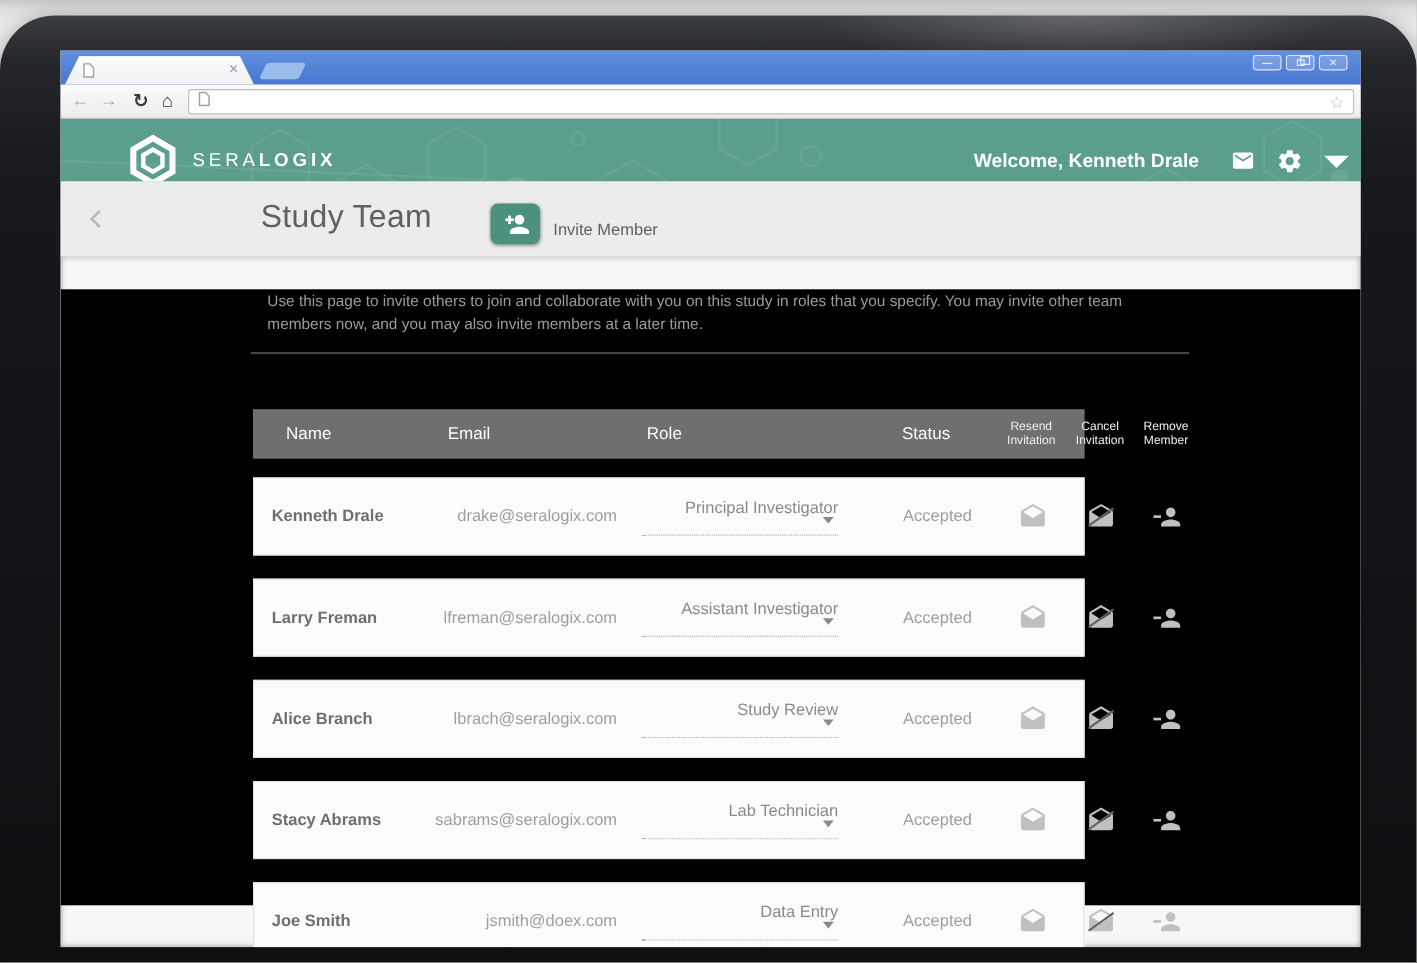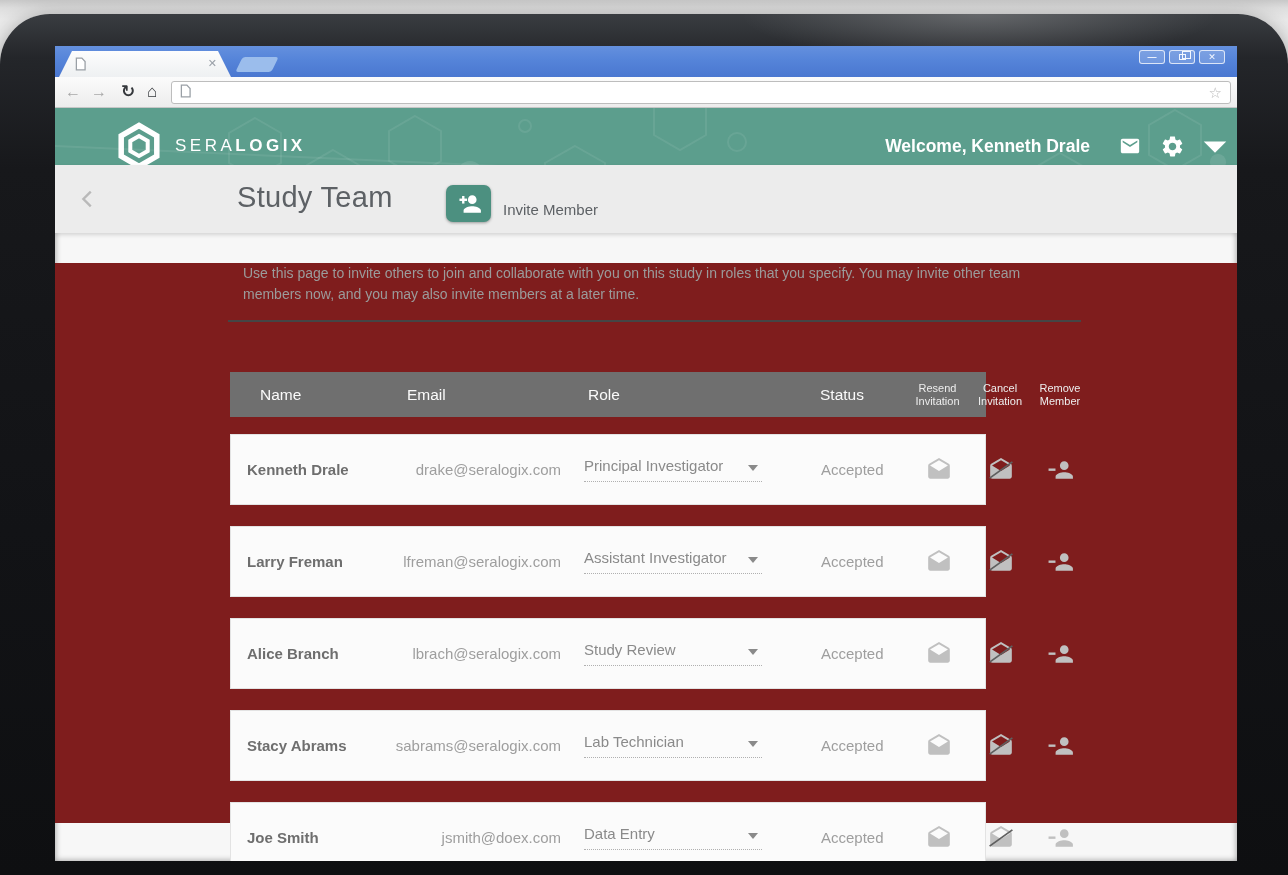--- a/index.html
+++ b/index.html
@@ -71,7 +71,7 @@
   .invite-label { position:absolute; left:448px; top:36px; font-size:15px; color:#5d6165; }
 
   
-  .content { position:relative; background:#7f1d1d; height:560px; }
+  .content { position:relative; background:#000000; height:560px; }
   .intro { margin:30px 0 0 188px; width:802px; font-size:14px; line-height:21px; color:#9b9b9b; }
   .divider { margin:15px 0 0 173px; width:853px; border-top:2px solid #454545; }
 

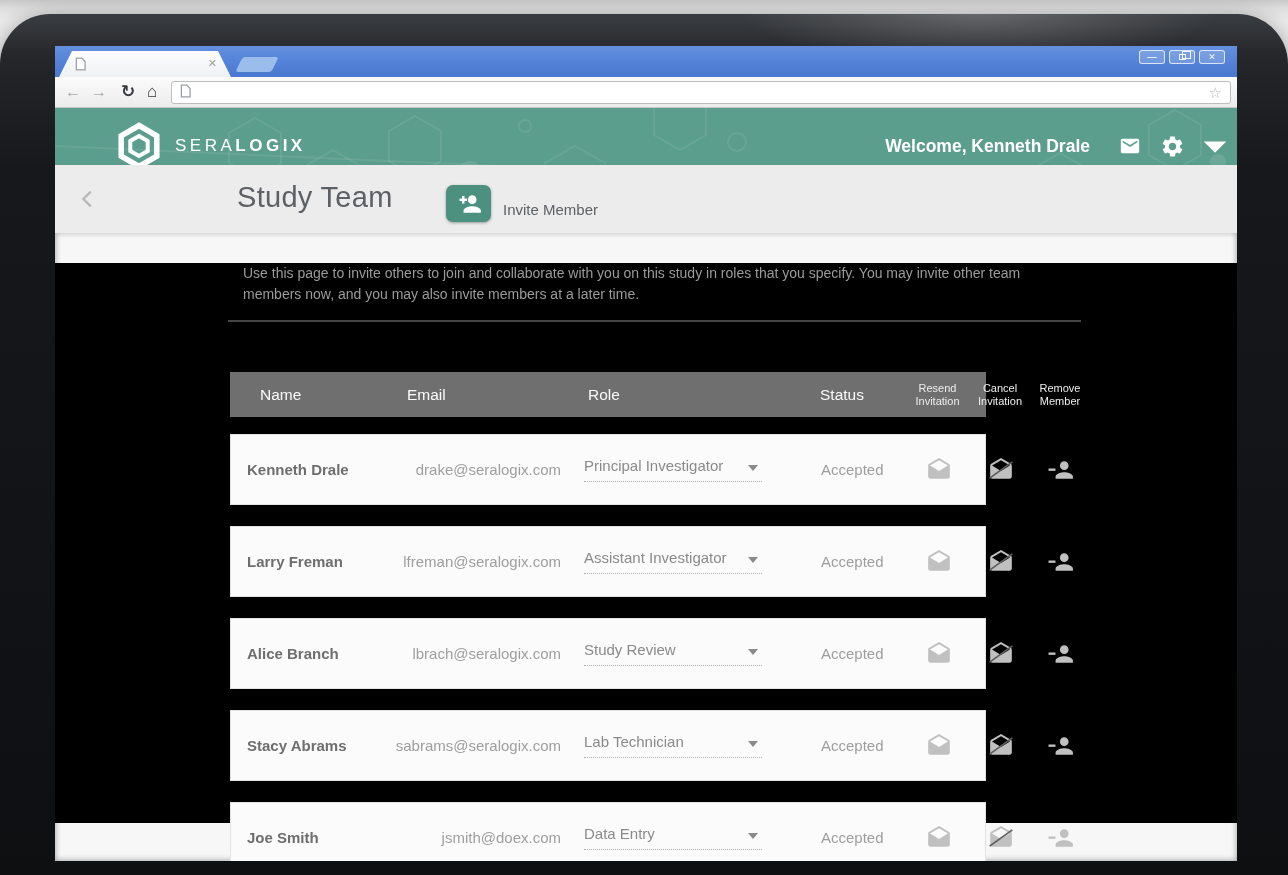--- a/index.html
+++ b/index.html
@@ -91,7 +91,7 @@
   .cell-email  { text-align:right; color:#9e9e9e; font-size:15px; }
   .cell-role   { padding-left:23px; }
   .role-select { width:178px; display:flex; justify-content:space-between; align-items:flex-end;
-                 padding-bottom:7px; border-bottom:1px dotted #b0b0b0; cursor:pointer; }
+                 padding-bottom:7px; border-bottom:1px dotted #b0b0b0; cursor:pointer;flex-direction:column; }
   .role-text { font-size:15px; color:#8a8a8a; }
   .role-caret { width:0; height:0; border-left:5px solid transparent; border-right:5px solid transparent;
                 border-top:6px solid #8a8a8a; margin:0 4px 3px 0; }

